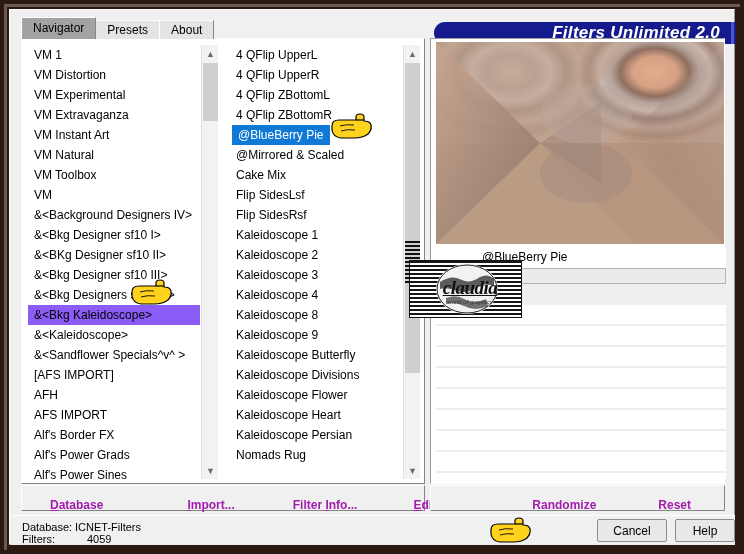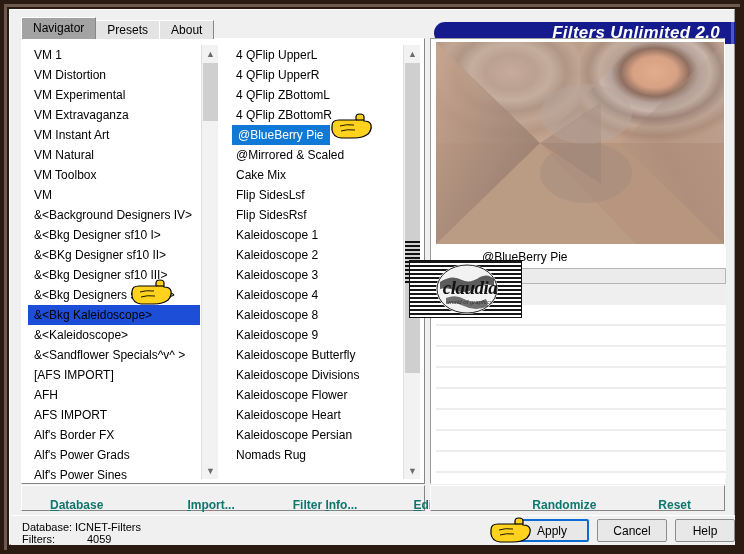--- a/index.html
+++ b/index.html
@@ -325,6 +325,7 @@
     font-size: 19px;
     color: #111;
     letter-spacing: -0.5px;
+    text-decoration: underline;
   }
   #watermark .wm-sub {
     position: absolute;

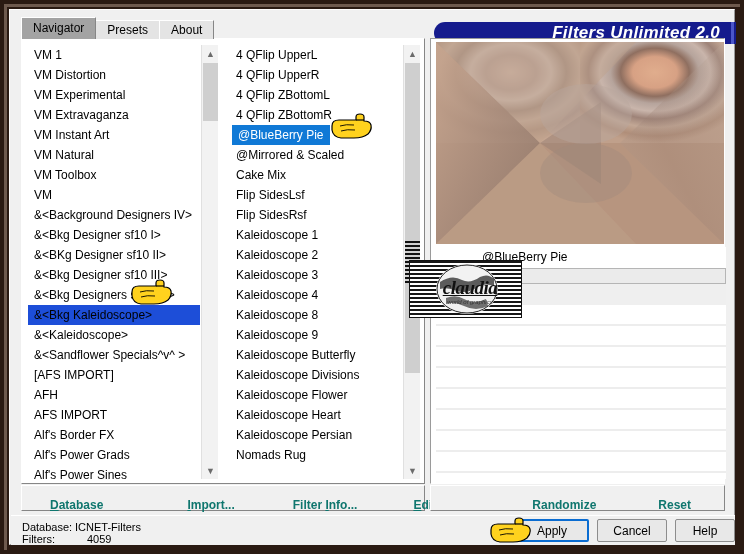--- a/index.html
+++ b/index.html
@@ -138,7 +138,7 @@
     overflow: hidden;
     cursor: default;
   }
-  .list-item.sel-gray { background: #1d4ed8; }
+  .list-item.sel-gray { background: #8b5cf6; }
   .list-item.sel-blue { background: #1079d6; color: #ffffff; display:inline-block; padding-right:6px; height:20px;}
   .list-item.sel-blue-wrap { height:20px; }
 

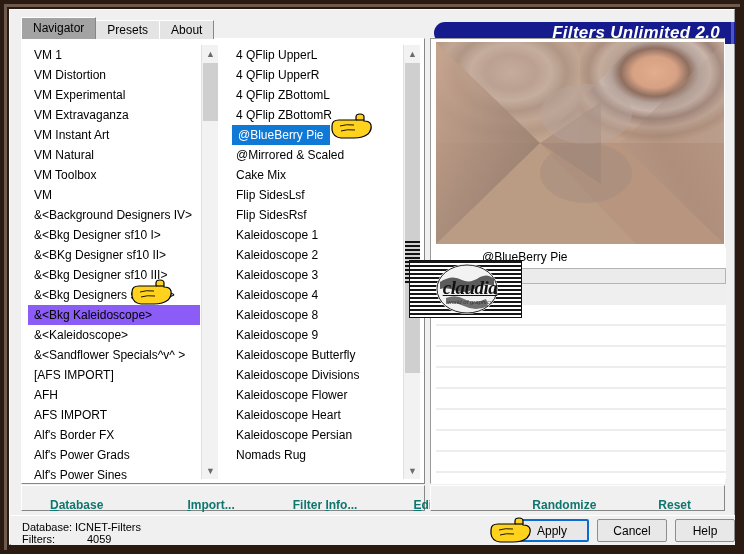--- a/index.html
+++ b/index.html
@@ -191,7 +191,7 @@
   .flatbtn {
     font-size: 12px;
     font-weight: bold;
-    color: #0f766e;
+    color: #a21caf;
     background: transparent;
     border: none;
     cursor: default;

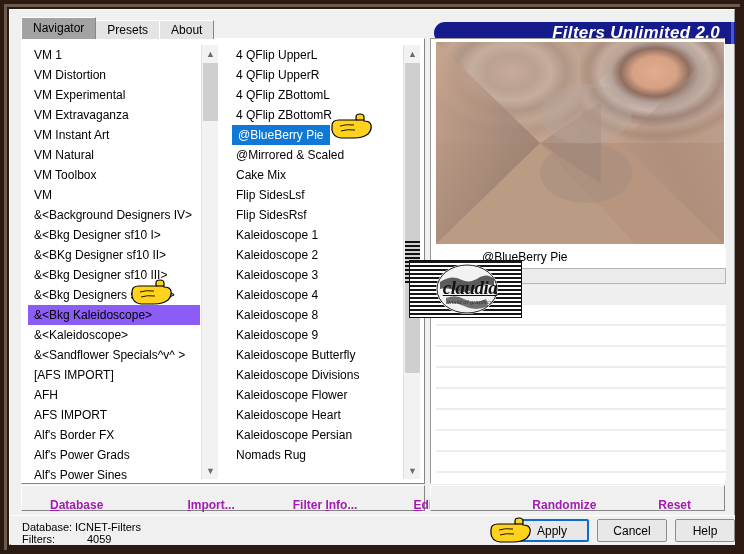--- a/index.html
+++ b/index.html
@@ -556,9 +556,6 @@
       <div class="status-line status-label" style="top:17px;">Filters:</div>
       <div class="status-line status-value" style="top:17px; left:76px;">4059</div>
 
-      <button class="dlgbtn default" style="left:504px; top:3px; width:74px;">
-        <span>Apply</span>
-      </button>
       <button class="dlgbtn" style="left:586px; top:3px; width:70px;">
         <span>Cancel</span>
       </button>

